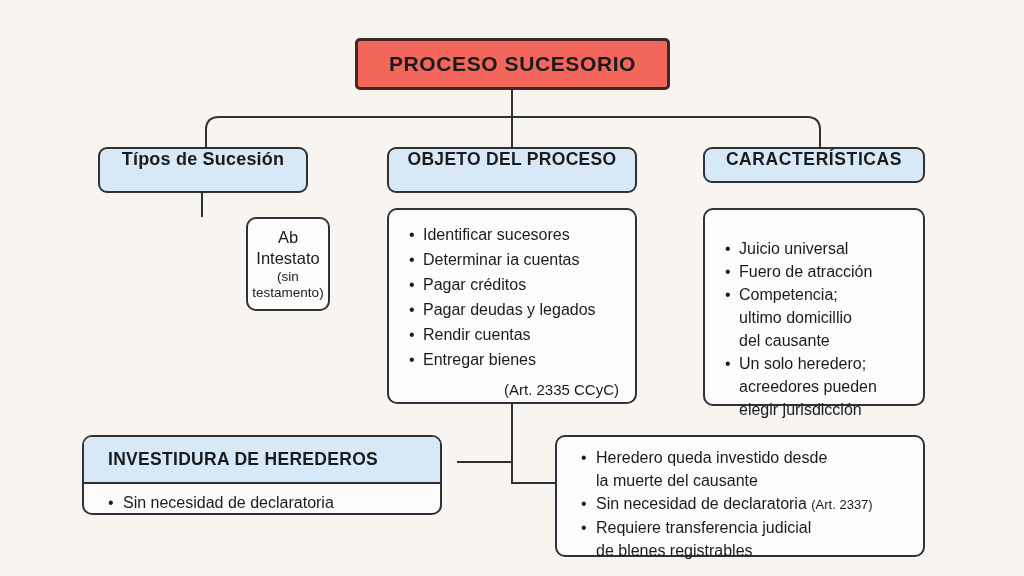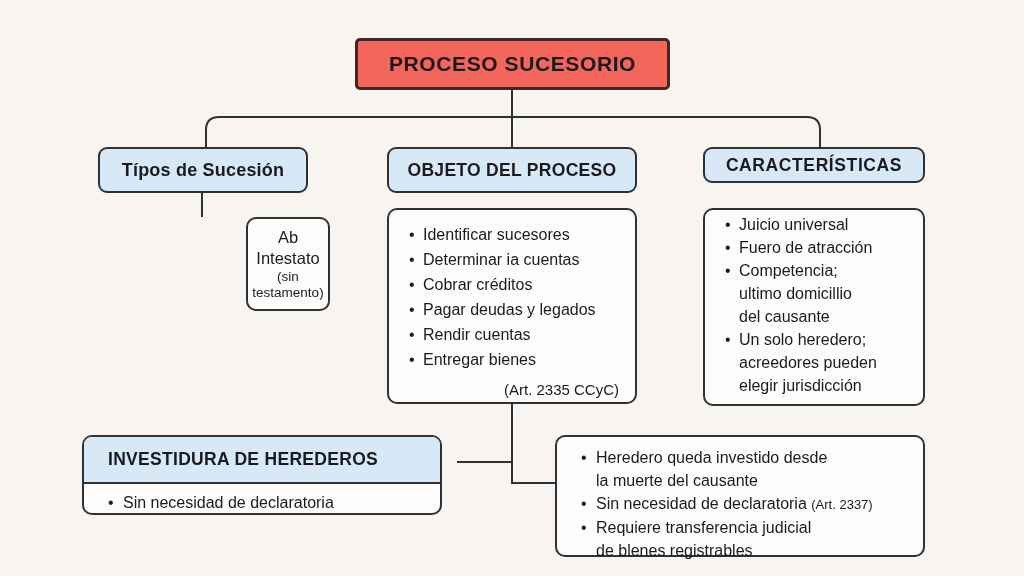--- a/index.html
+++ b/index.html
@@ -33,7 +33,7 @@
   }
   .header-node{
     background:var(--blue-fill);
-    display:flex;align-items:center;justify-content:center;
+    display:flex;align-items:flex-start;justify-content:center;
     font-weight:700;font-size:17.5px;letter-spacing:.3px;border-radius:9px;
   }
   .tipos-header{left:98px;top:147px;width:210px;height:46px;font-weight:600;font-size:18px;letter-spacing:.2px;}

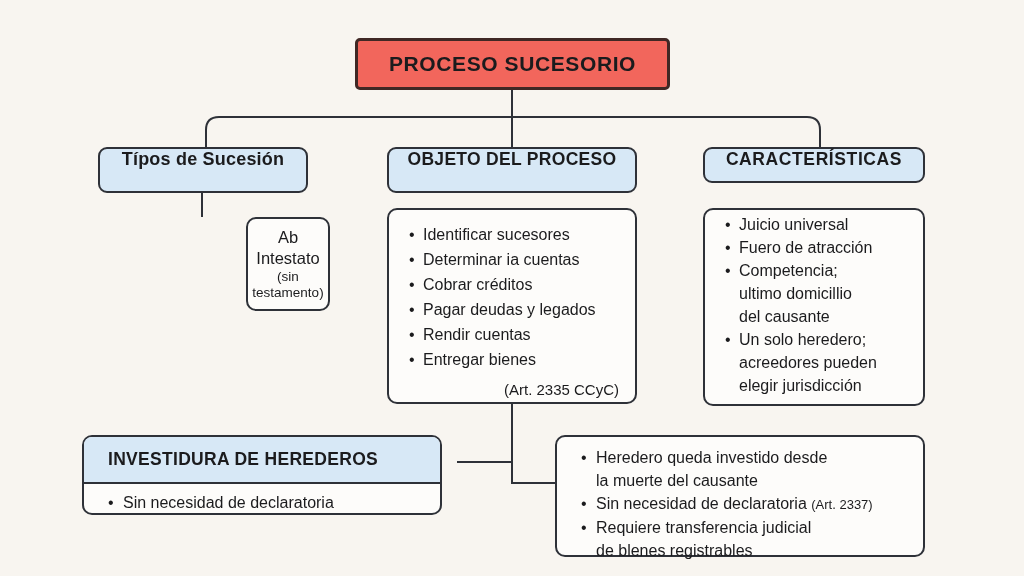--- a/index.html
+++ b/index.html
@@ -63,7 +63,7 @@
   ul.bullets{list-style:none;margin:0;padding:12px 8px 6px 20px;}
   ul.bullets li{position:relative;padding-left:14px;font-size:16px;line-height:25px;}
   ul.bullets li::before{content:"\2022";position:absolute;left:0;top:0;}
-  .caract-body ul.bullets{padding-top:3px;}
+  .caract-body ul.bullets{padding-top:3px;margin-top:24px;}
   .caract-body ul.bullets li{line-height:23px;}
   .detalle-node ul.bullets{padding:9px 6px 6px 24px;}
   .detalle-node ul.bullets li{line-height:23px;padding-left:15px;}

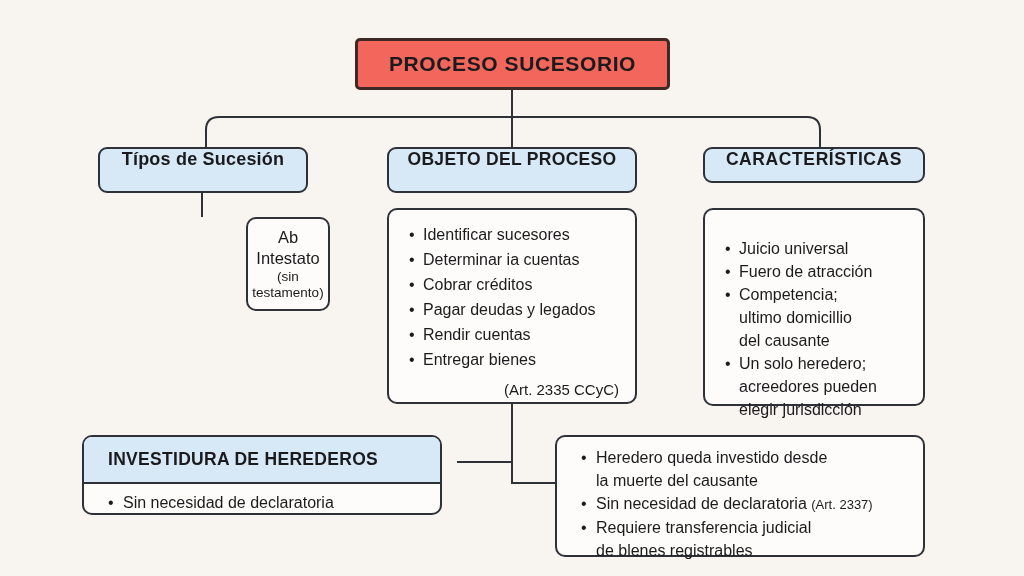--- a/index.html
+++ b/index.html
@@ -114,7 +114,7 @@
     <ul class="bullets">
       <li><span>Identificar sucesores</span></li>
       <li><span>Determinar ia cuentas</span></li>
-      <li><span>Cobrar créditos</span></li>
+      <li><span>Pagar créditos</span></li>
       <li><span>Pagar deudas y legados</span></li>
       <li><span>Rendir cuentas</span></li>
       <li><span>Entregar bienes</span></li>

